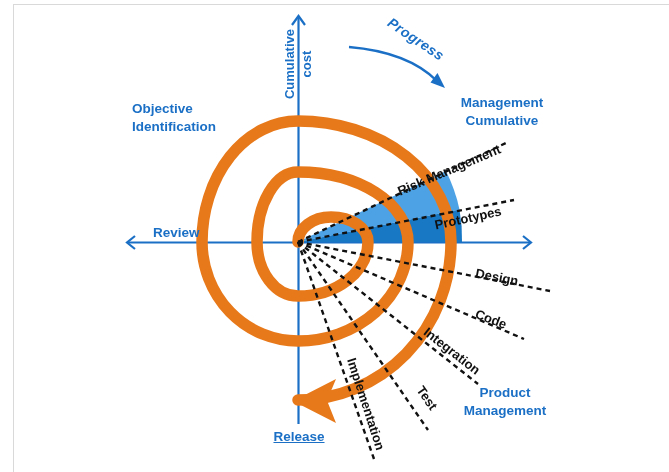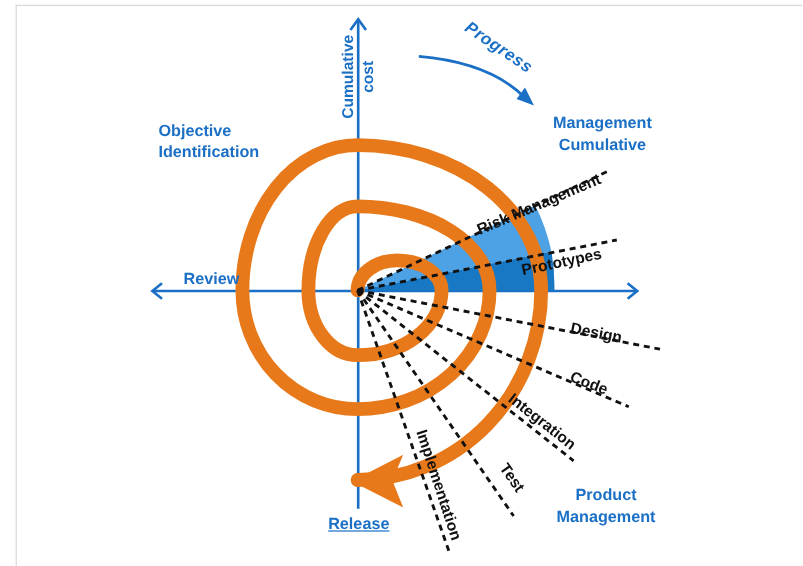--- a/index.html
+++ b/index.html
@@ -113,7 +113,7 @@
   </div>
 
 
-  <div class="lbl center" style="left:435px;top:404px;width:140px;">
+  <div class="lbl center" style="left:435px;top:384px;width:140px;">
     <div>Product</div>
     <div>Management</div>
   </div>

